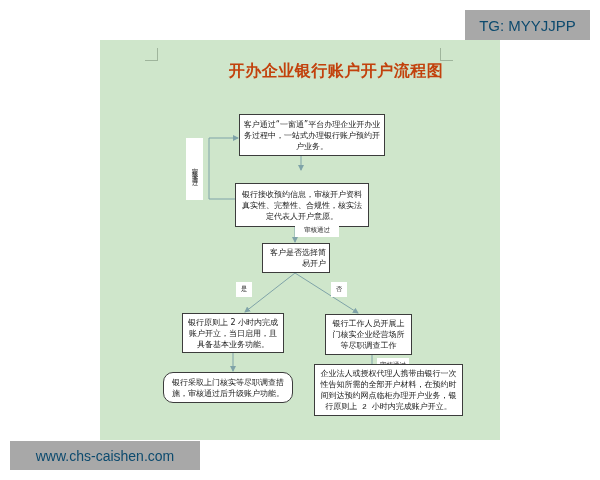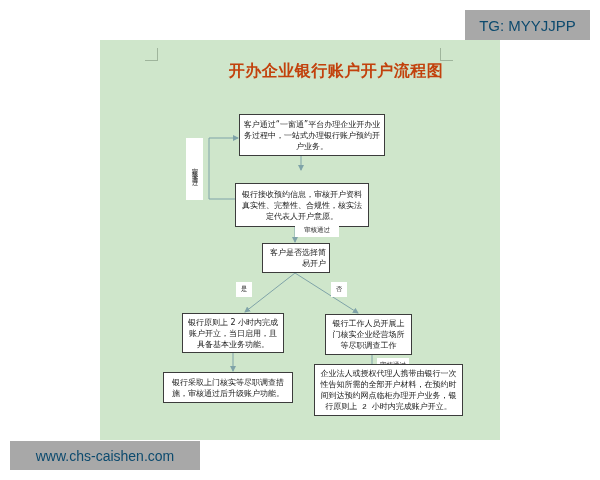--- a/index.html
+++ b/index.html
@@ -96,7 +96,7 @@
     <span>银行原则上 2 小时内完成账户开立，当日启用，且具备基本业务功能。</span>
   </div>
 
-  <div class="box" style="left:63px; top:332px; width:130px; height:31px;">
+  <div class="box" style="left:63px; top:332px; width:130px; height:31px;border-radius:10px;">
     <span>银行采取上门核实等尽职调查措施，审核通过后升级账户功能。</span>
   </div>
 

